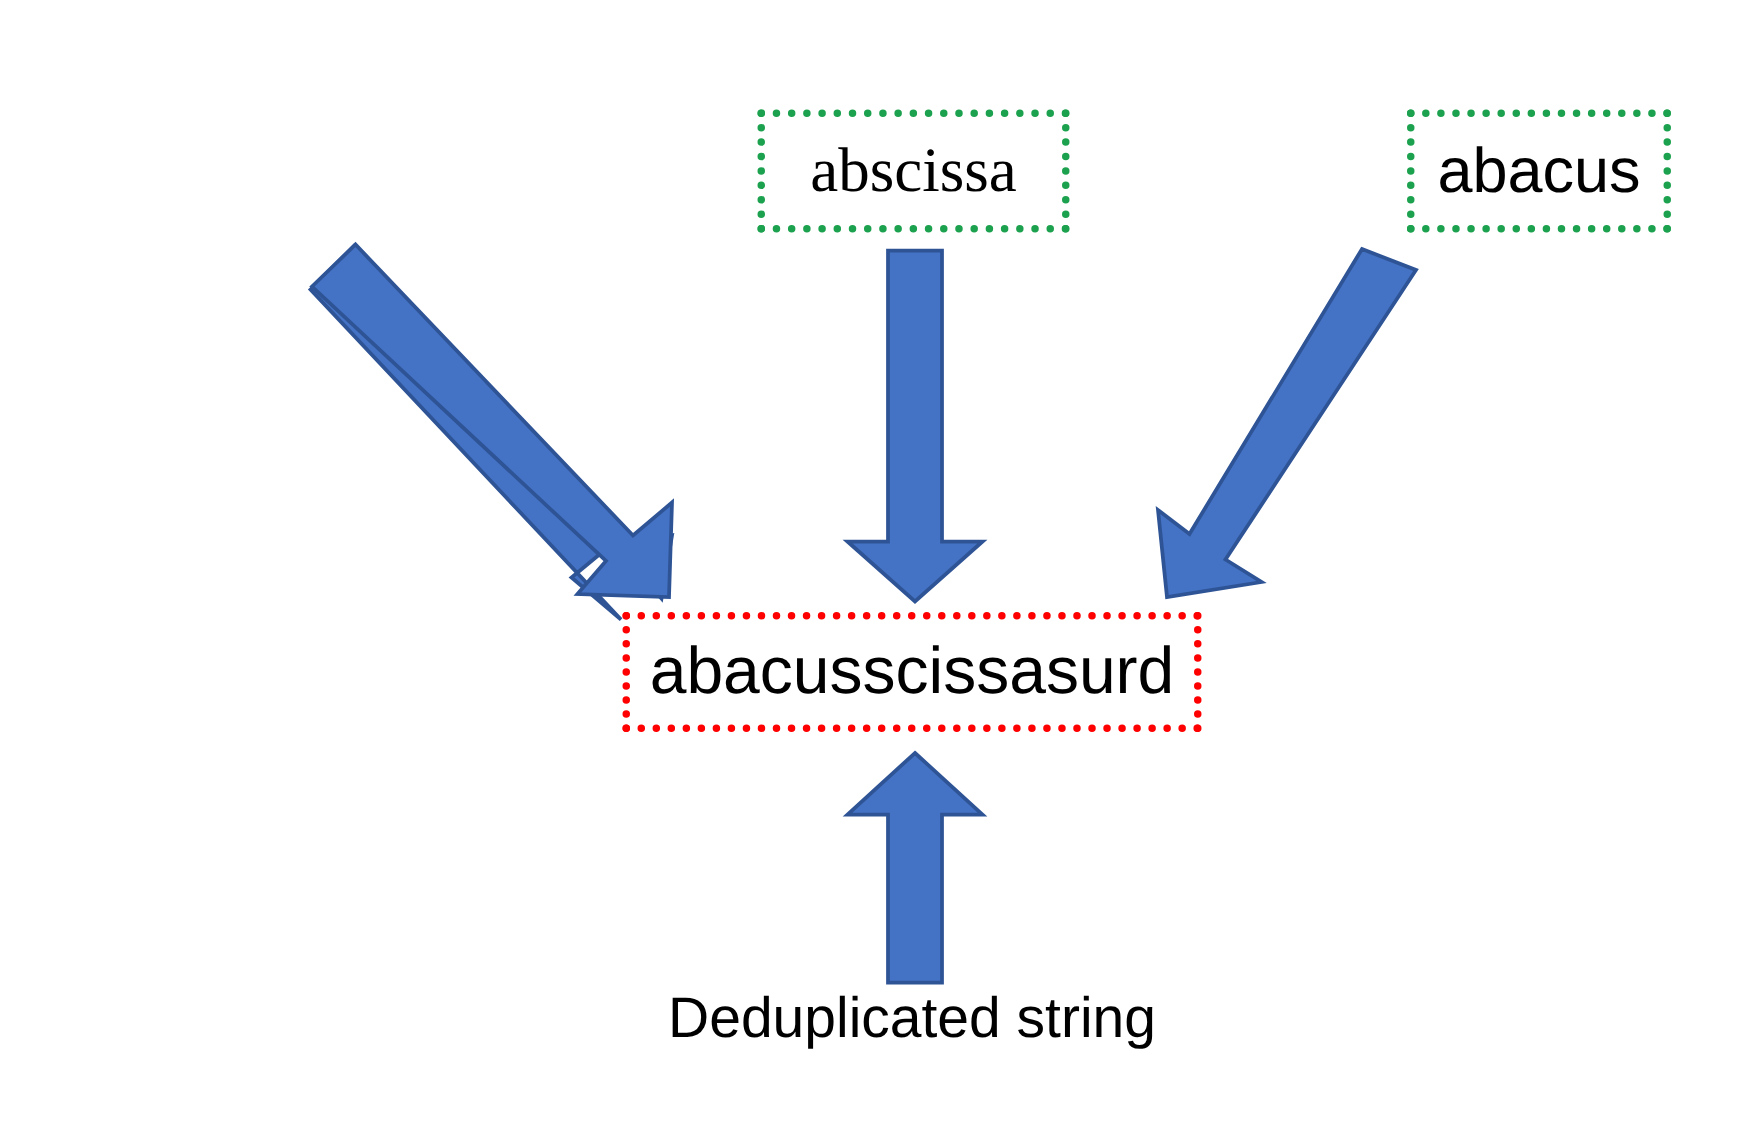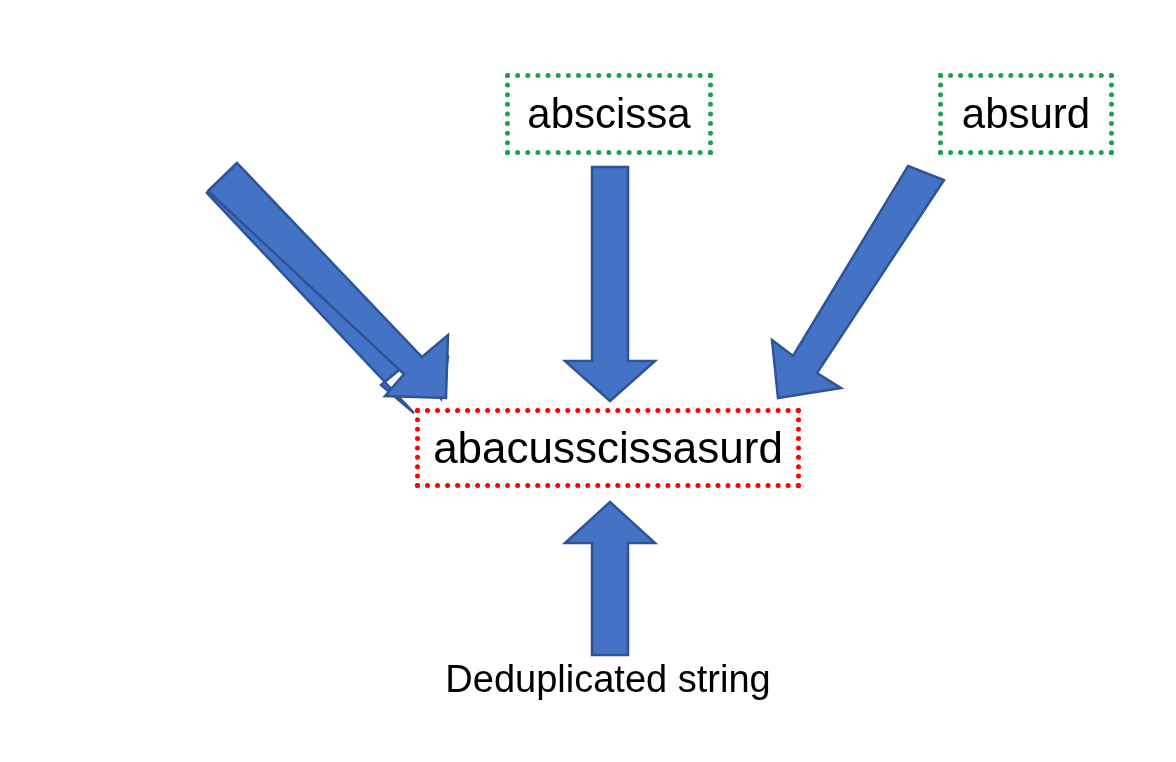--- a/index.html
+++ b/index.html
@@ -89,7 +89,7 @@
   </svg>
 
 
-  <div class="node-box src-box" style="left:505px; top:73px; width:208px; height:82px;">
+  <div class="node-box src-box" style="left:505px; top:73px; width:208px; height:82px;font-family:Liberation Serif, serif;">
     <span>abscissa</span>
   </div>
 

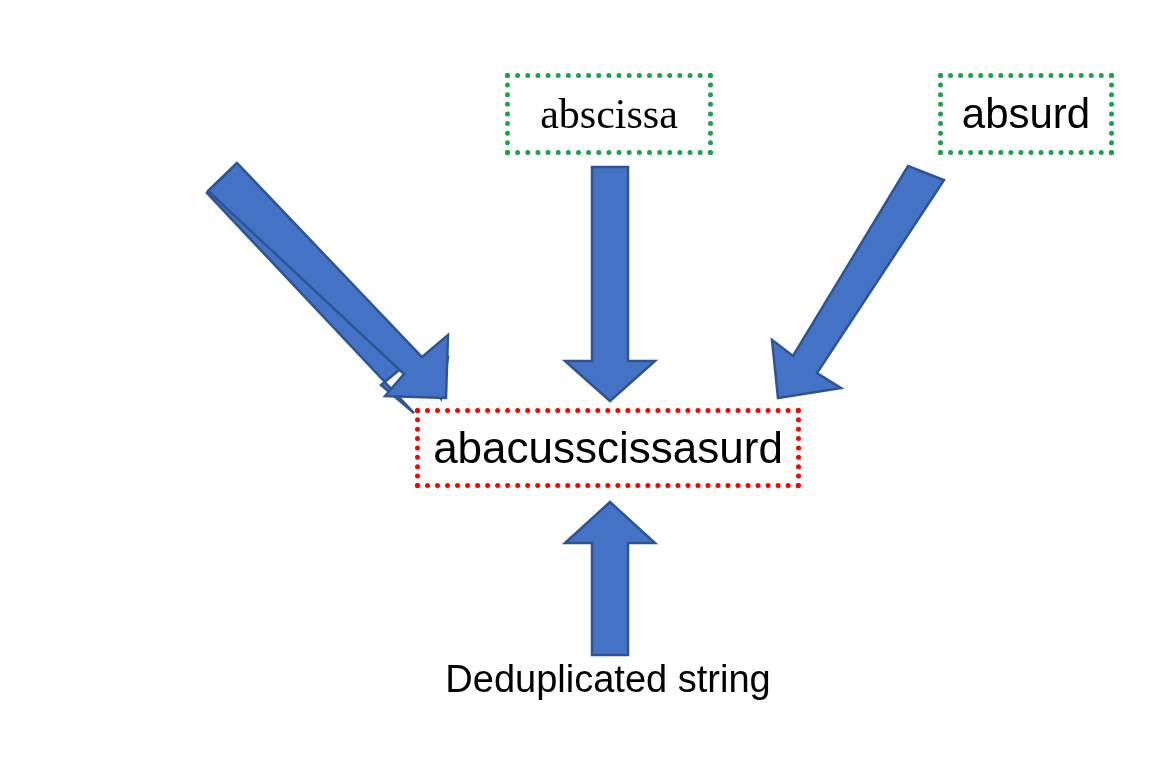--- a/index.html
+++ b/index.html
@@ -94,7 +94,7 @@
   </div>
 
   <div class="node-box src-box" style="left:938px; top:73px; width:176px; height:82px;">
-    <span>absurd</span>
+    <span>abacus</span>
   </div>
 
   <div class="node-box dedup-box" style="left:415px; top:408px; width:386px; height:80px;">

